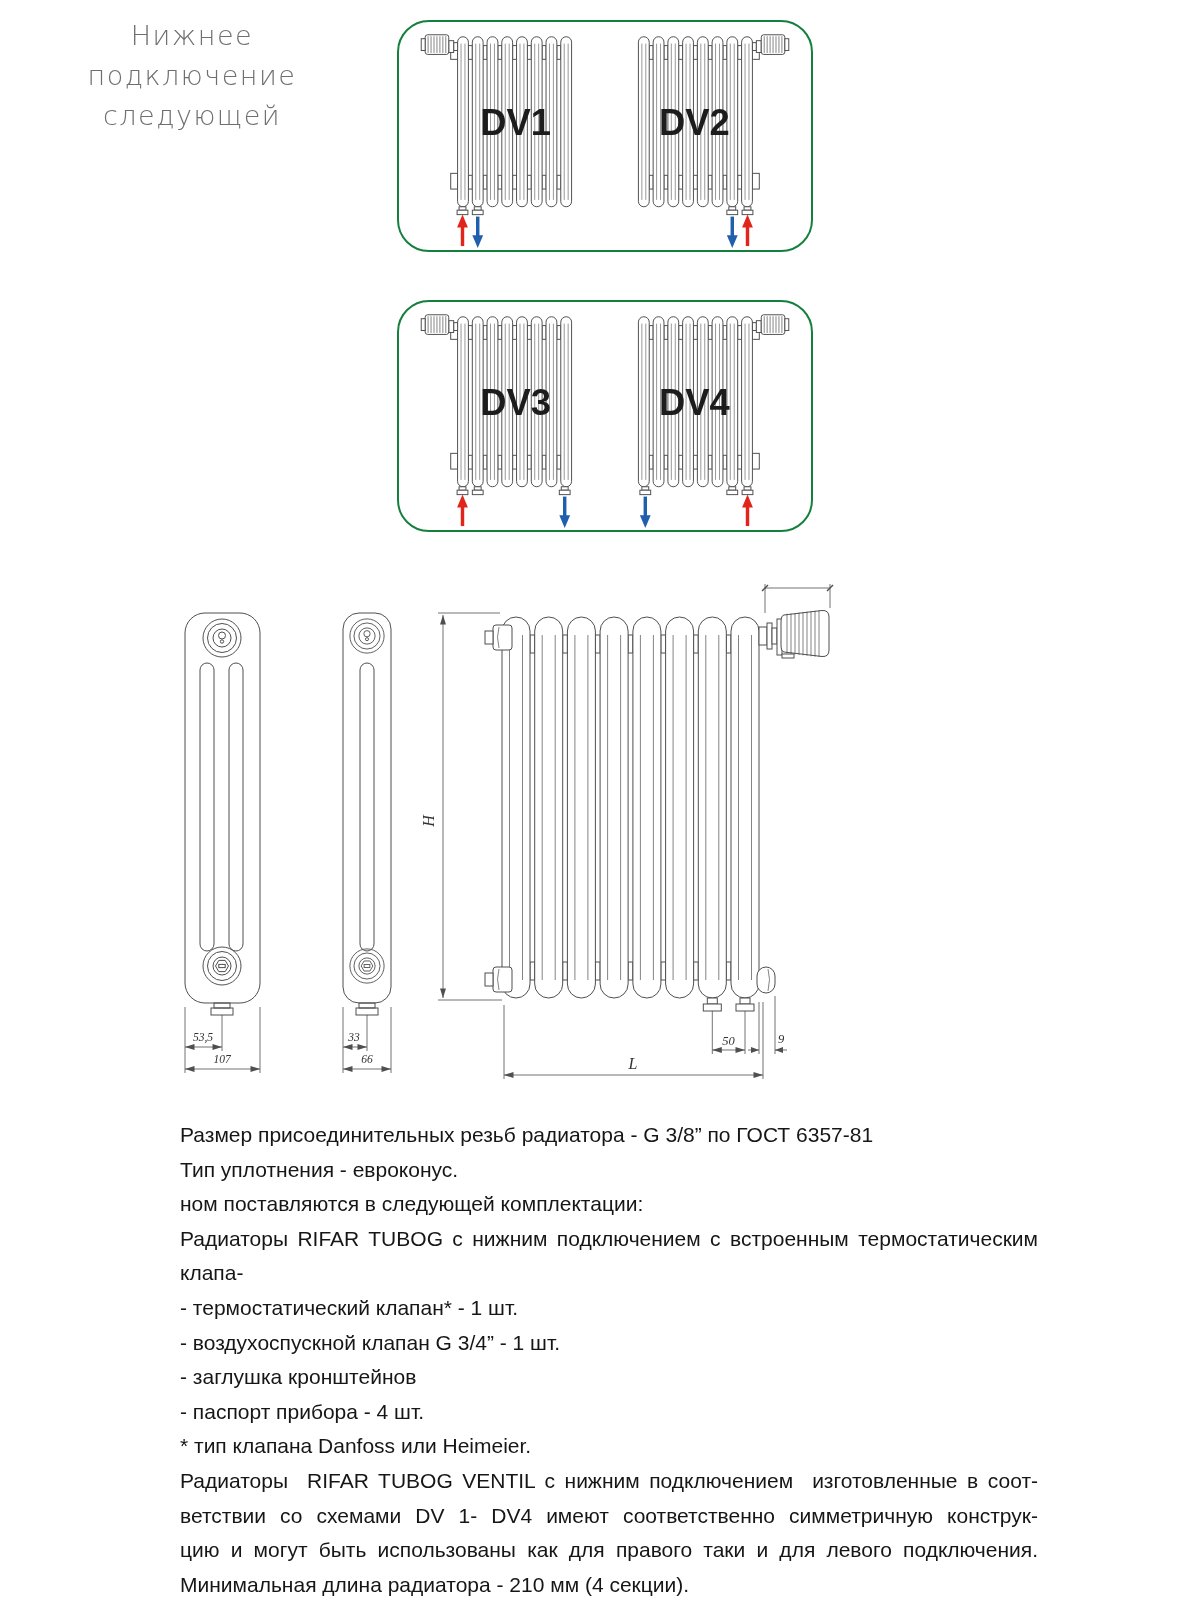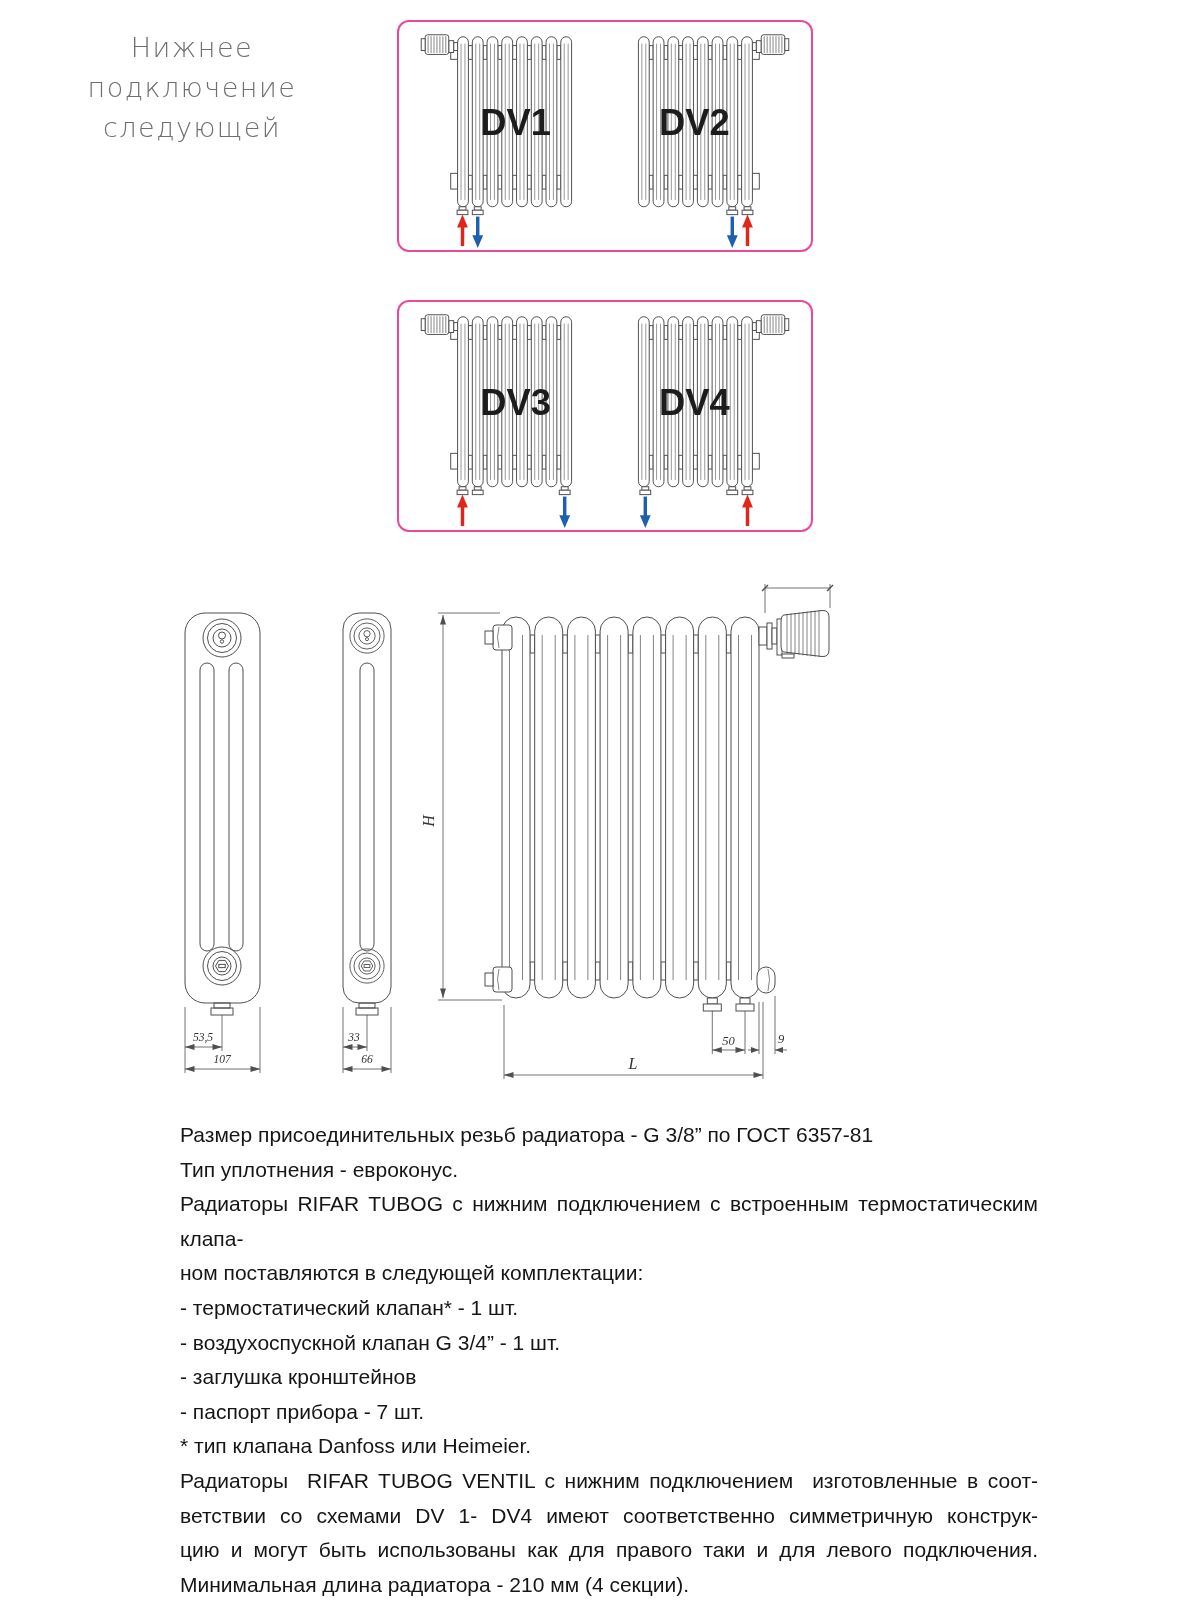--- a/index.html
+++ b/index.html
@@ -6,7 +6,7 @@
   .page{position:relative;width:1200px;height:1615px;background:#fff;overflow:hidden;
         font-family:"Liberation Sans",sans-serif;}
   
-  .title{position:absolute;left:24px;top:28px;width:336px;text-align:center;
+  .title{position:absolute;left:24px;top:16px;width:336px;text-align:center;
          color:#6f6f6f;font-size:27px;line-height:40px;font-weight:300;
          letter-spacing:1.5px;font-family:"DejaVu Sans",sans-serif;}
   

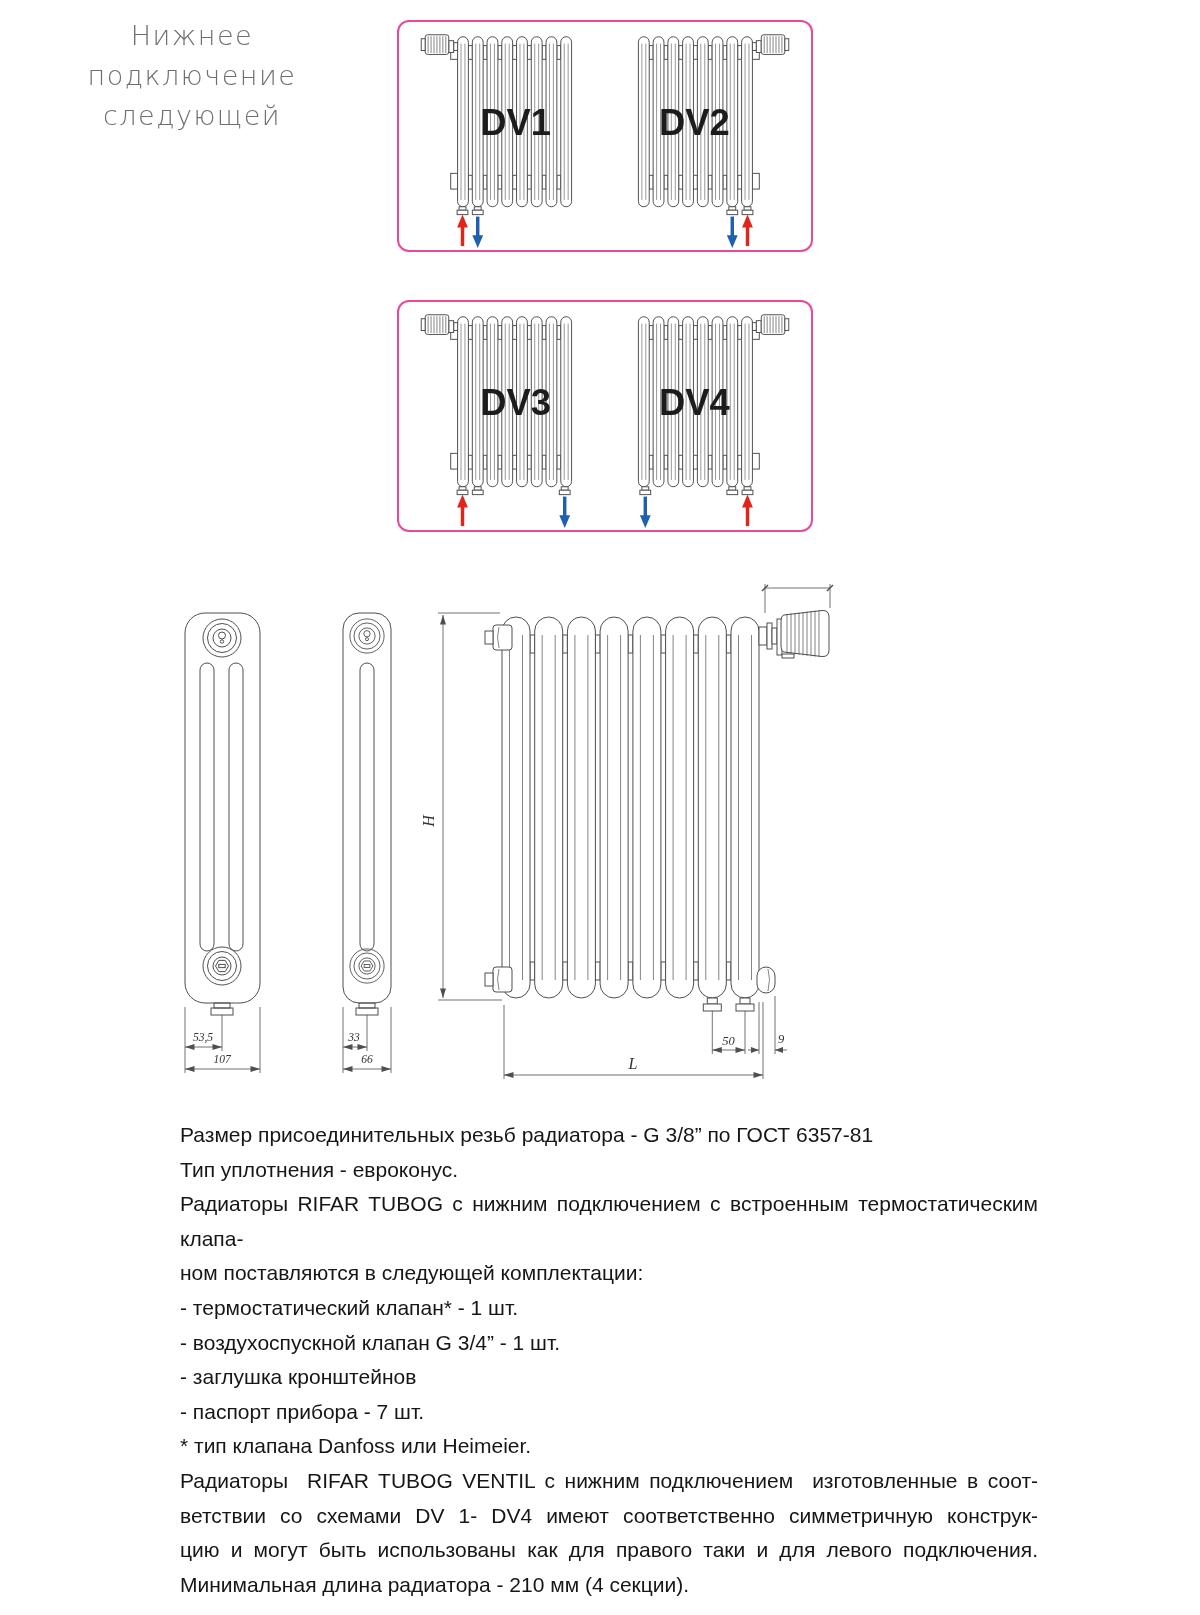--- a/index.html
+++ b/index.html
@@ -11,7 +11,7 @@
          letter-spacing:1.5px;font-family:"DejaVu Sans",sans-serif;}
   
   .scheme-box{position:absolute;left:397px;width:416px;height:232px;
-              border:2px solid #ec4899;border-radius:12px;background:#fff;box-sizing:border-box;}
+              border:2px solid #15803d;border-radius:32px;background:#fff;box-sizing:border-box;}
   .box1{top:20px;} .box2{top:300px;}
   .scheme-box svg{display:block;margin:0 auto;overflow:visible;}
   

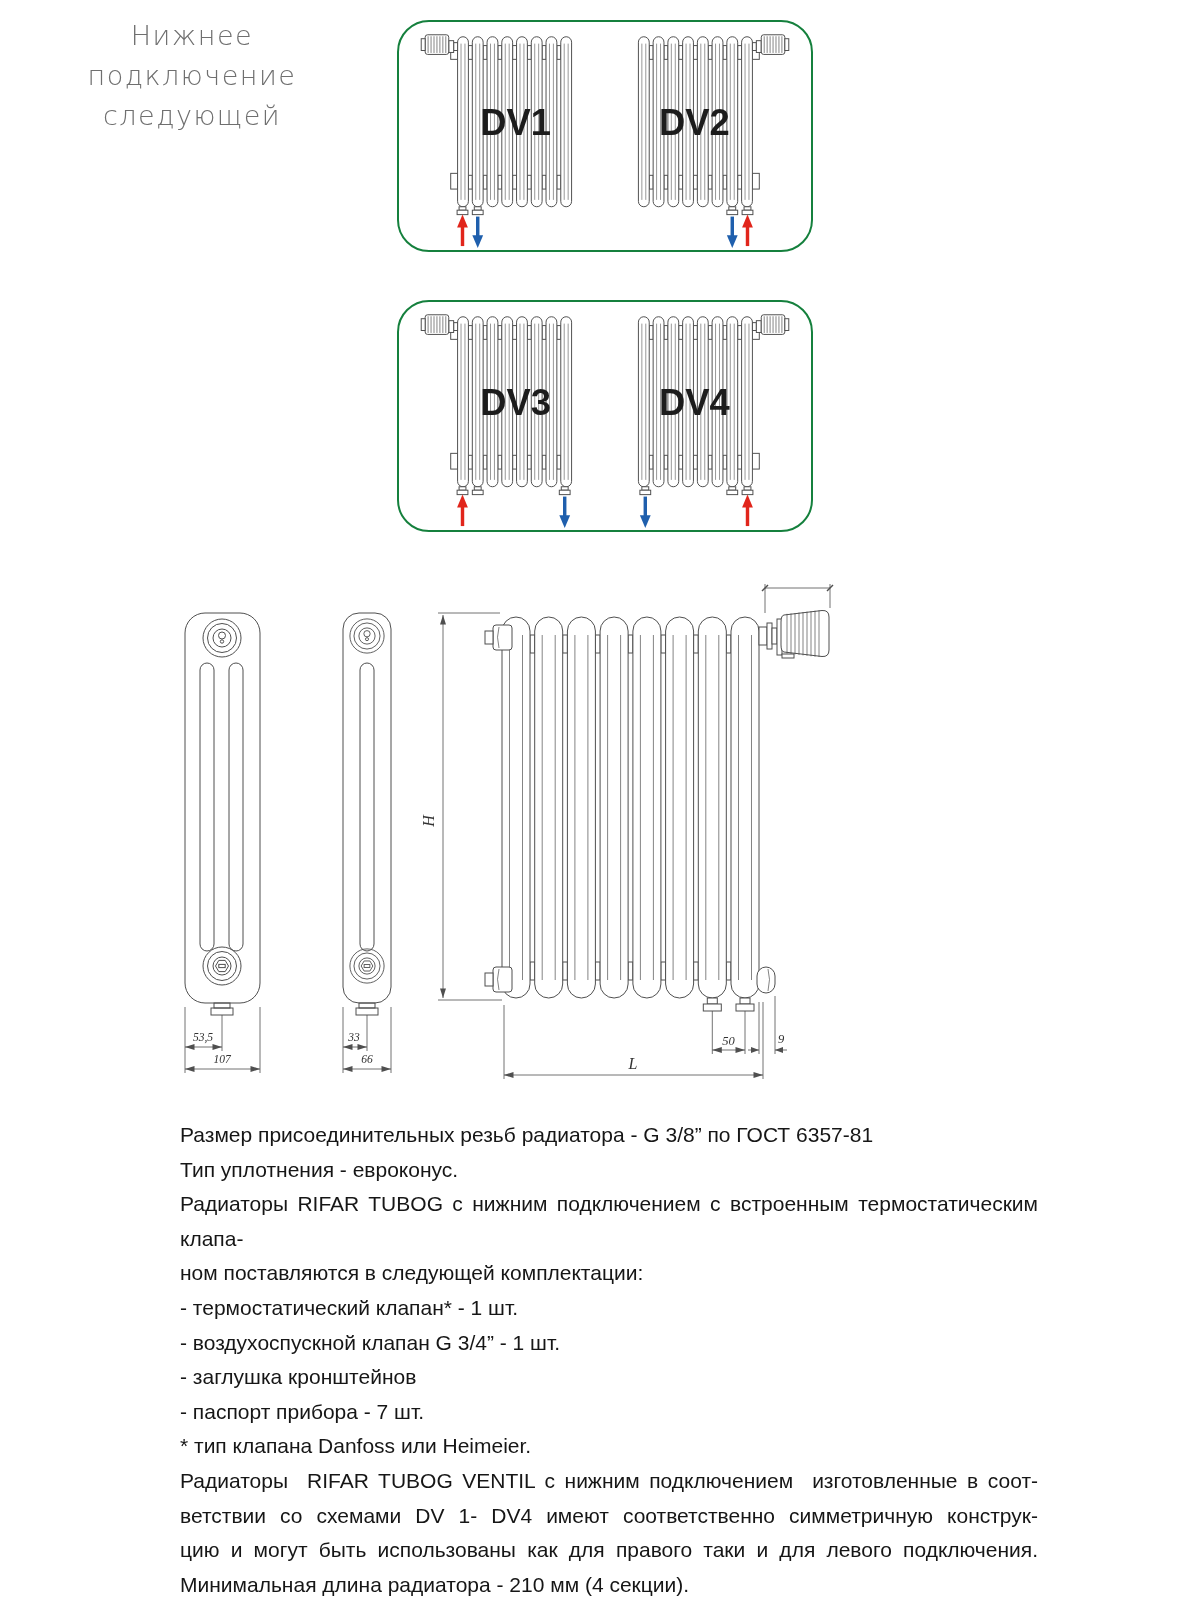--- a/index.html
+++ b/index.html
@@ -334,8 +334,8 @@
   <div class="textblock">
     <div class="tline">Размер присоединительных резьб радиатора - G 3/8” по ГОСТ 6357-81</div>
     <div class="tline">Тип уплотнения - евроконус.</div>
+    <div class="tline">ном поставляются в следующей комплектации:</div>
     <div class="tline just">Радиаторы RIFAR TUBOG с нижним подключением с встроенным термостатическим клапа-</div>
-    <div class="tline">ном поставляются в следующей комплектации:</div>
     <div class="tline">- термостатический клапан* - 1 шт.</div>
     <div class="tline">- воздухоспускной клапан G 3/4” - 1 шт.</div>
     <div class="tline">- заглушка кронштейнов</div>

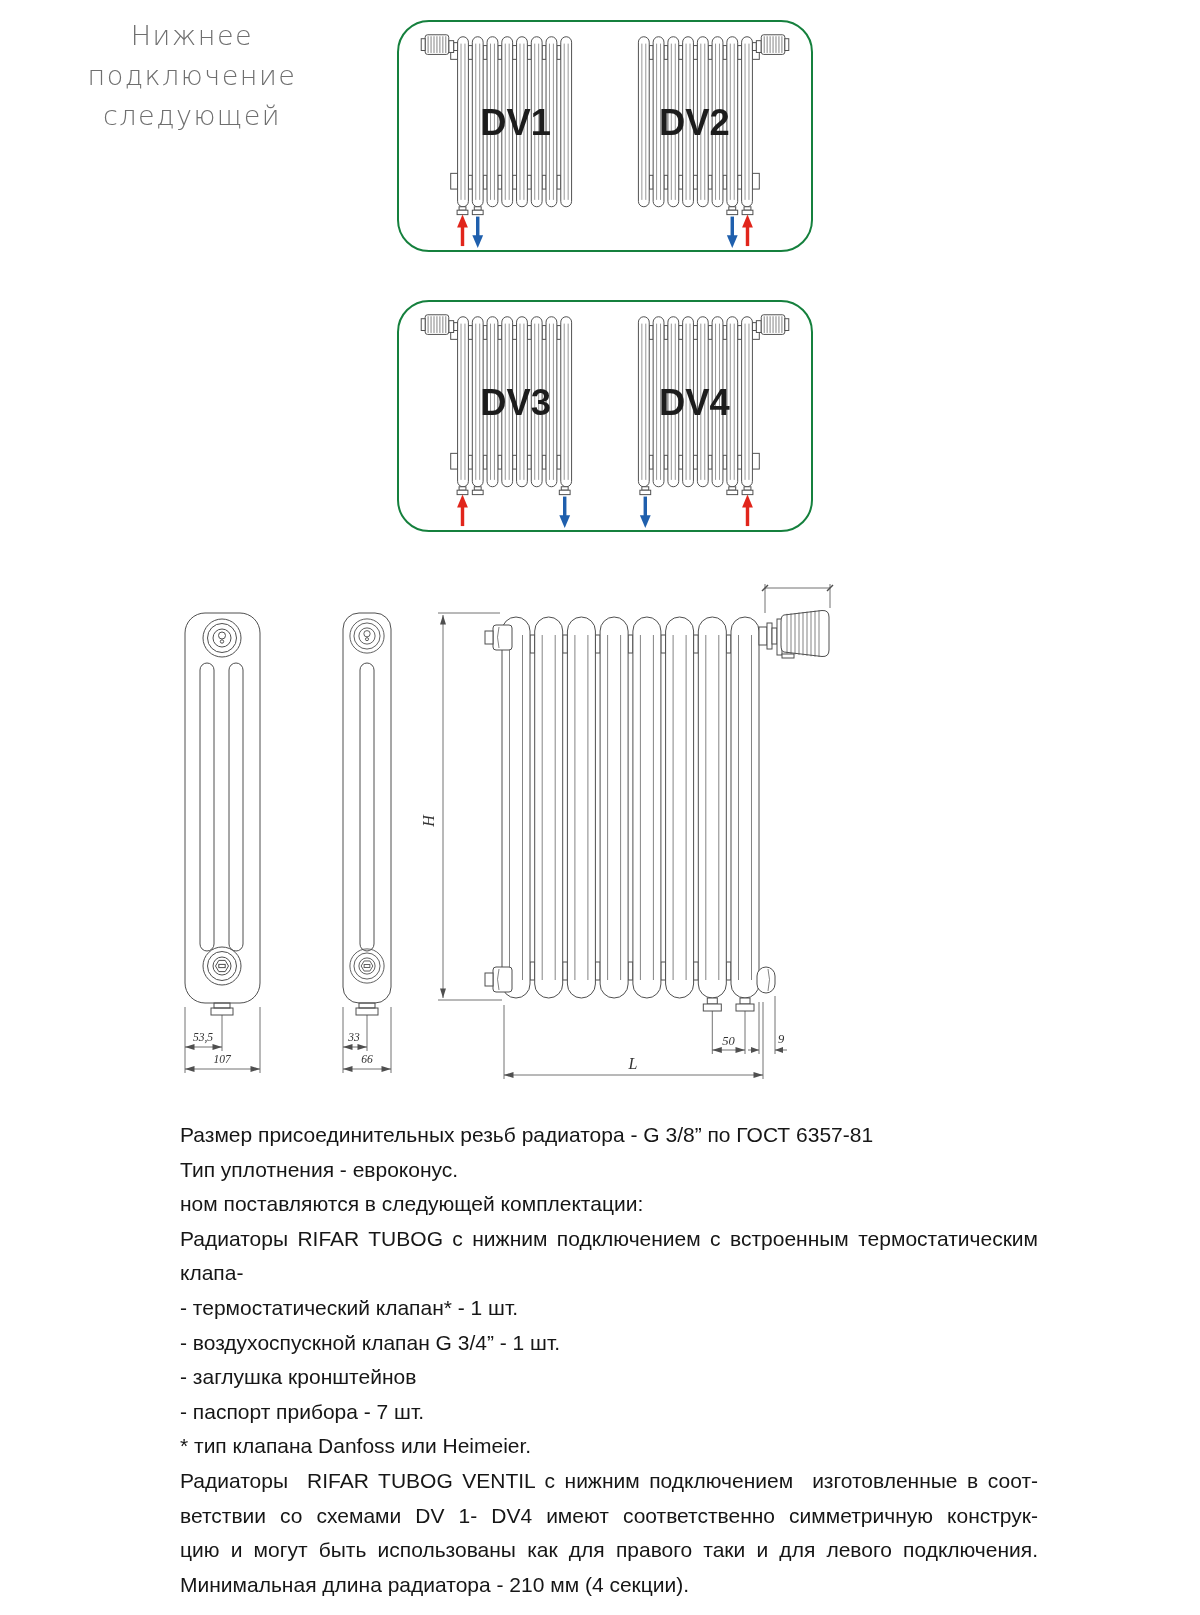--- a/index.html
+++ b/index.html
@@ -339,7 +339,7 @@
     <div class="tline">- термостатический клапан* - 1 шт.</div>
     <div class="tline">- воздухоспускной клапан G 3/4” - 1 шт.</div>
     <div class="tline">- заглушка кронштейнов</div>
-    <div class="tline">- паспорт прибора - 7 шт.</div>
+    <div class="tline">- паспорт прибора - 4 шт.</div>
     <div class="tline">* тип клапана Danfoss или Heimeier.</div>
     <div class="tline just">Радиаторы  RIFAR TUBOG VENTIL с нижним подключением  изготовленные в соот-</div>
     <div class="tline just">ветствии со схемами DV 1- DV4 имеют соответственно симметричную конструк-</div>

